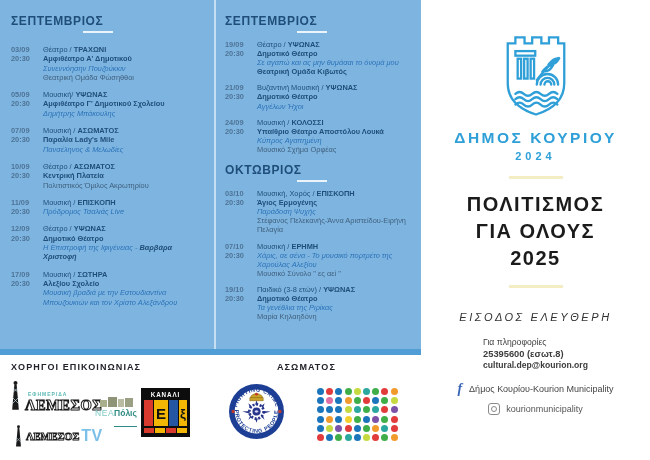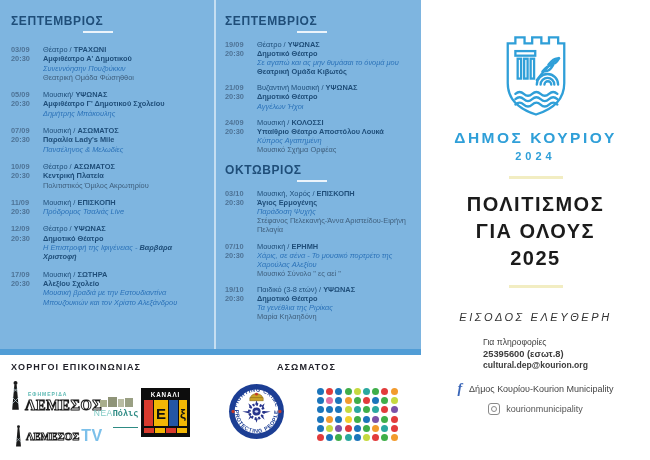--- a/index.html
+++ b/index.html
@@ -66,7 +66,7 @@
   .nea-sketch i{display:block;}
   .nea-text{font-size:8.5px;margin-top:1px;white-space:nowrap;}
   .nea-p1{color:#7FCAC4;letter-spacing:.5px;}
-  .nea-p2{color:#2E8B84;font-weight:bold;border-bottom:1.3px solid #2E8B84;padding-bottom:8px;font-family:Liberation Mono, monospace;}
+  .nea-p2{color:#2E8B84;font-weight:bold;border-bottom:1.3px solid #2E8B84;padding-bottom:8px;}
 
   .k6{position:absolute;left:141px;top:388px;width:49px;height:49px;background:#0d0d0d;padding:3px 3px 2px;box-sizing:border-box;}
   .k6-top{font-size:6.3px;color:#fff;font-weight:bold;letter-spacing:.9px;text-align:center;}

